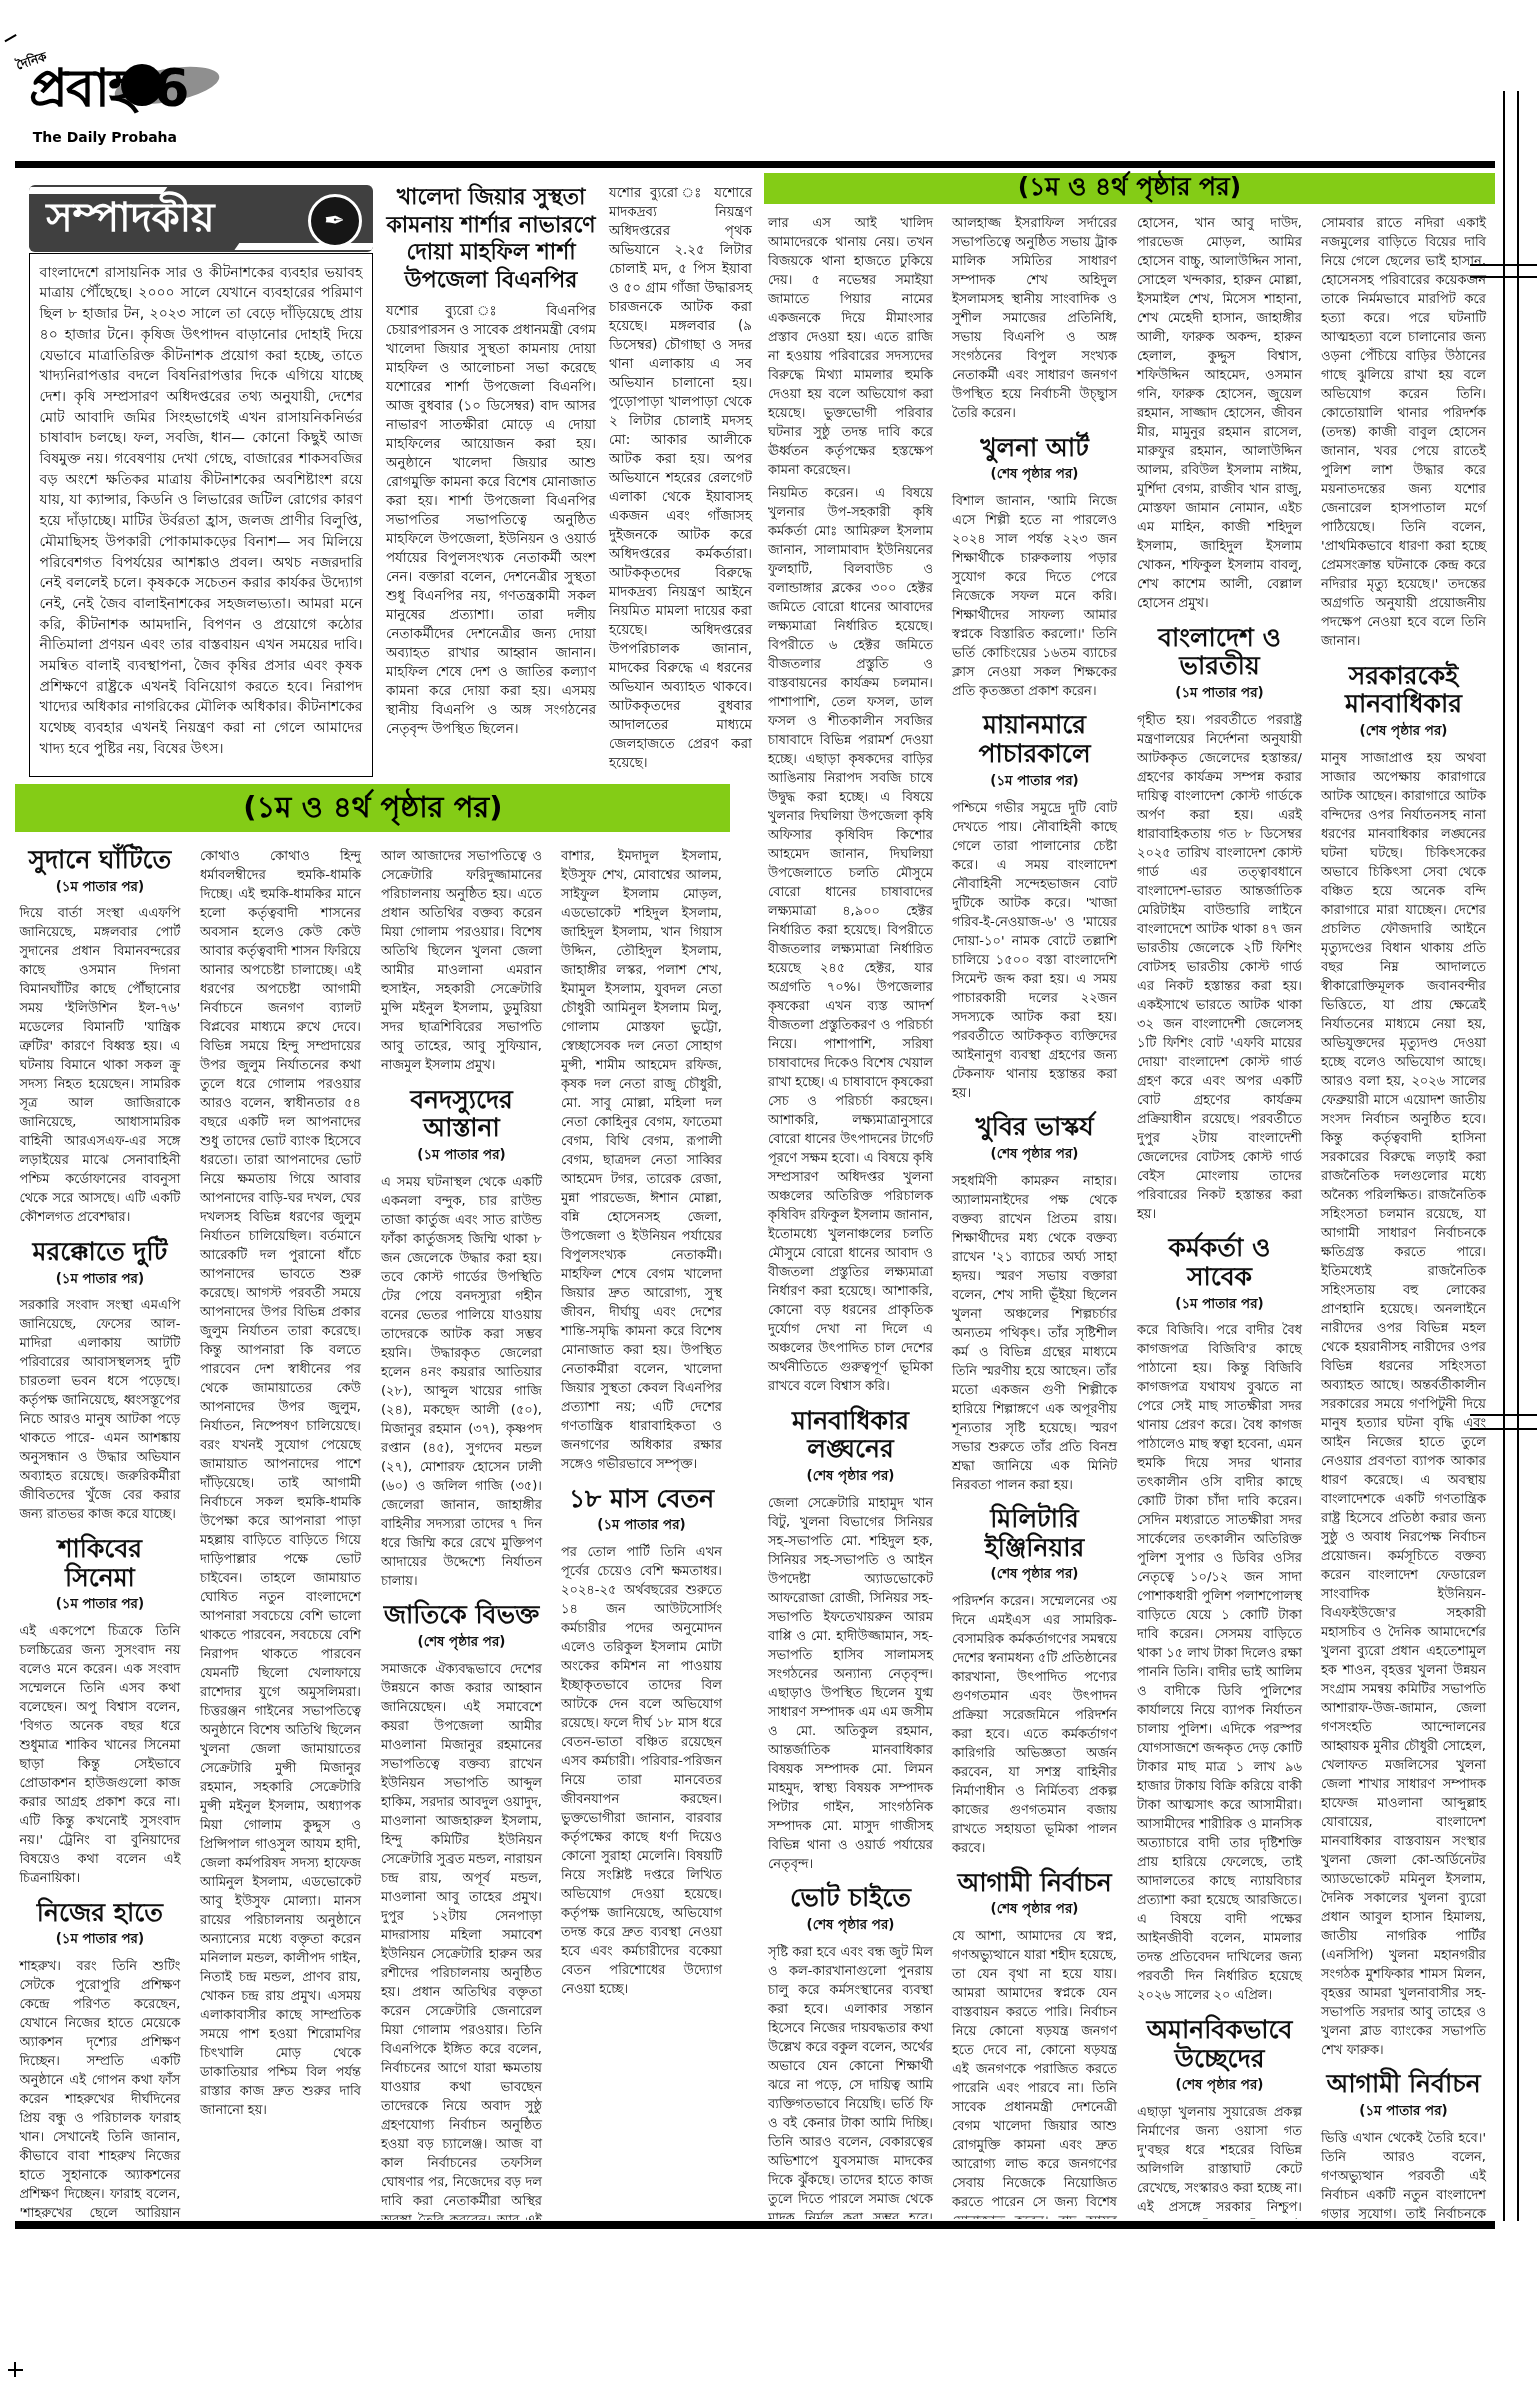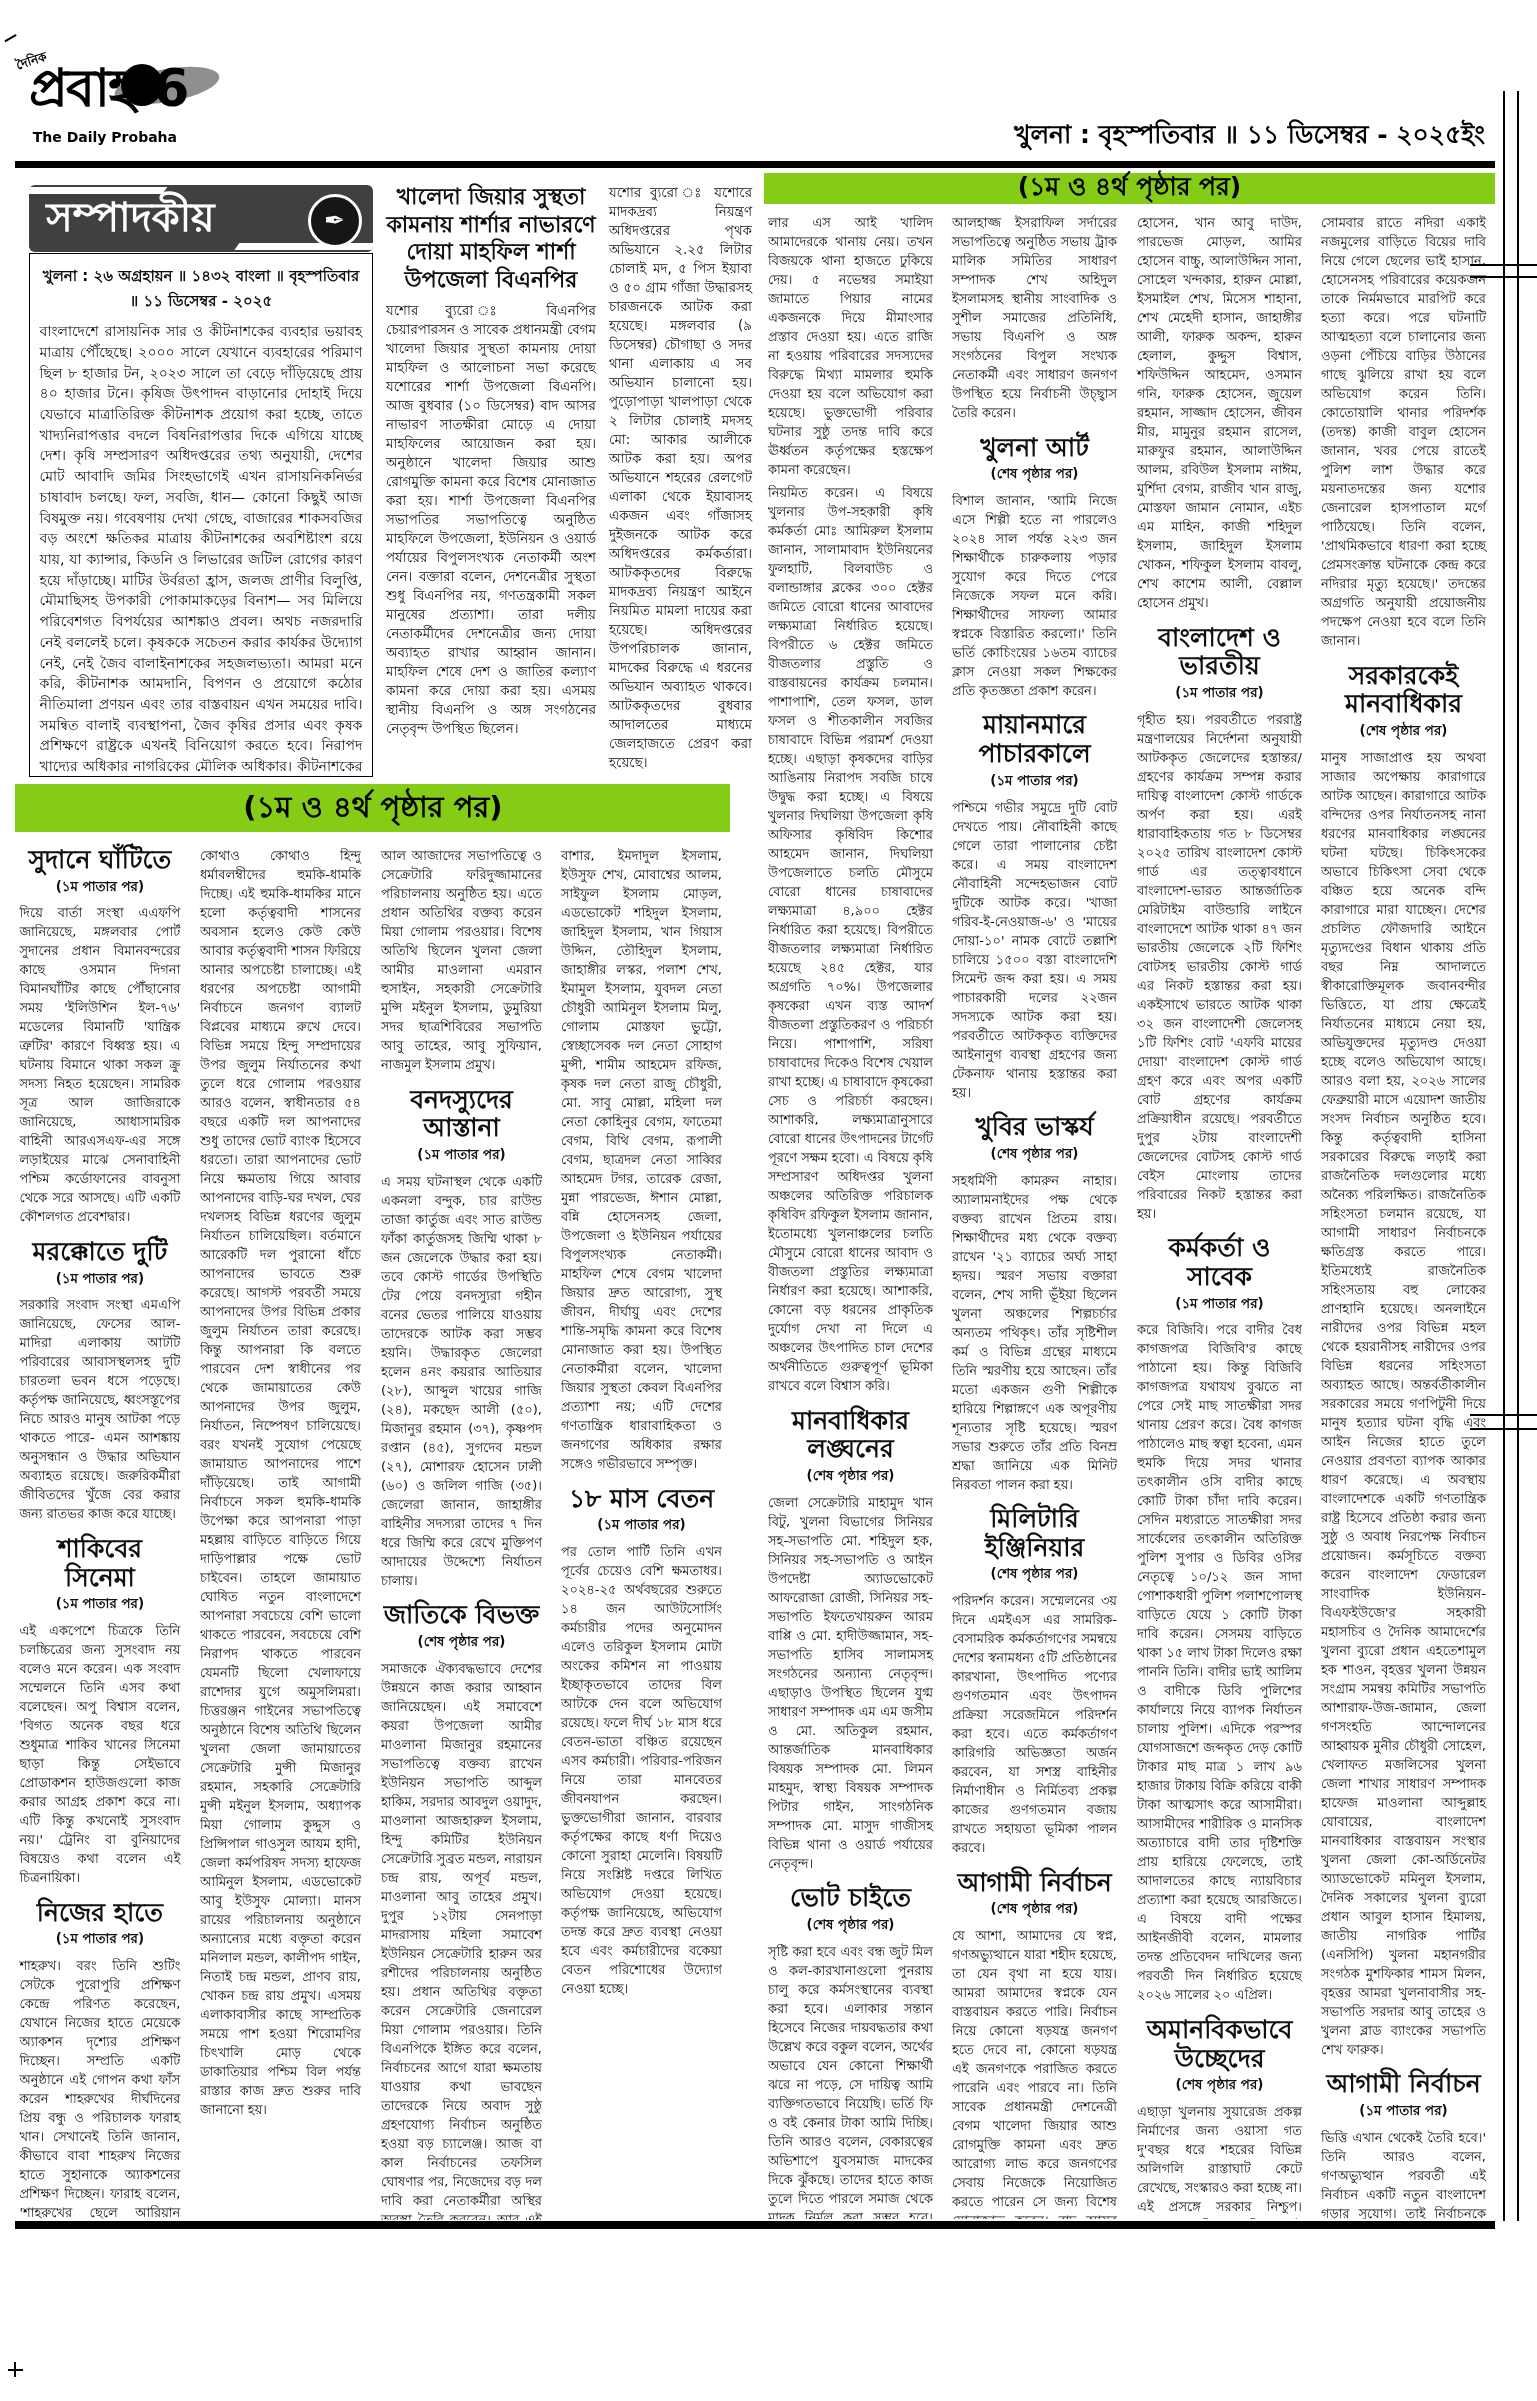--- a/index.html
+++ b/index.html
@@ -79,7 +79,6 @@
     <div class="mast-title">প্রবাহ-6</div>
     <div class="mast-sub">The Daily Probaha</div>
   </div>
-  <div class="edition-date">খুলনা : বৃহস্পতিবার ॥ ১১ ডিসেম্বর - ২০২৫ইং</div>
   <div class="top-rule"></div>
 
   <div class="ed-banner">

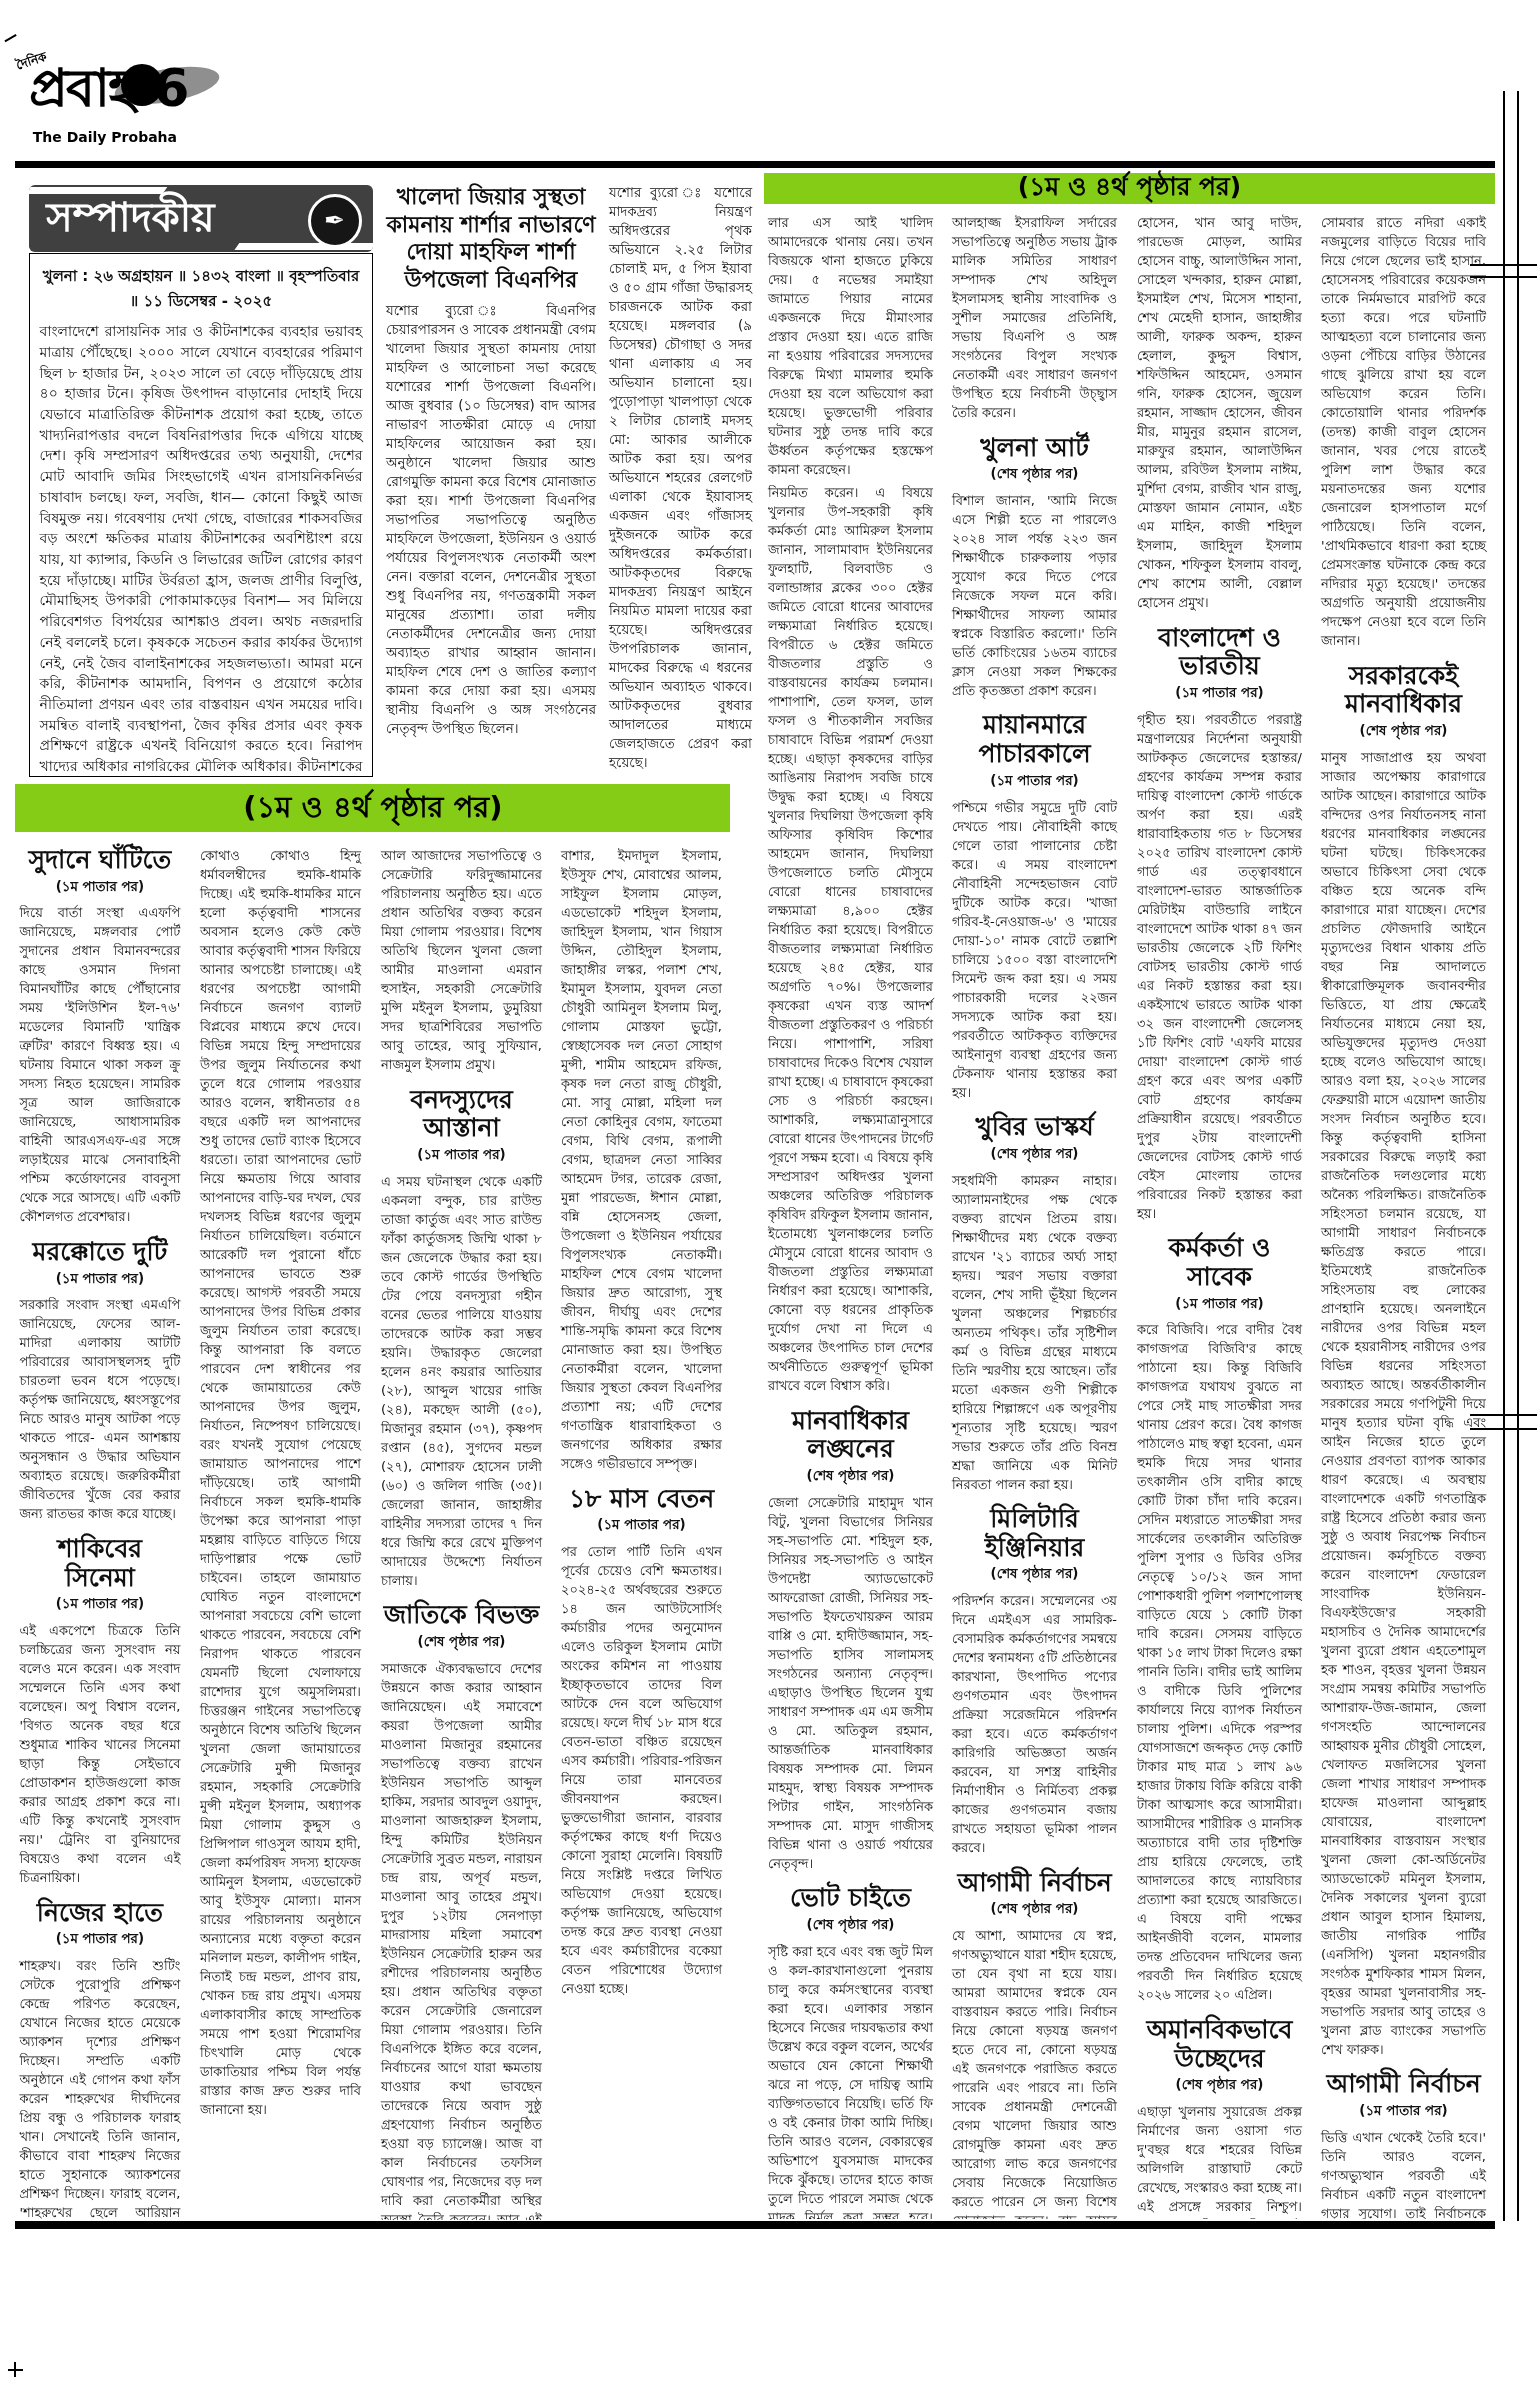--- a/index.html
+++ b/index.html
@@ -88,7 +88,6 @@
     <div class="ed-icon">✒</div>
   </div>
   <div class="ed-box">
-    <div class="ed-date">খুলনা : ২৬ অগ্রহায়ন ॥ ১৪৩২ বাংলা ॥ বৃহস্পতিবার ॥ ১১ ডিসেম্বর - ২০২৫</div>
     <div class="ed-body">বাংলাদেশে রাসায়নিক সার ও কীটনাশকের ব্যবহার ভয়াবহ মাত্রায় পৌঁছেছে। ২০০০ সালে যেখানে ব্যবহারের পরিমাণ ছিল ৮ হাজার টন, ২০২৩ সালে তা বেড়ে দাঁড়িয়েছে প্রায় ৪০ হাজার টনে। কৃষিজ উৎপাদন বাড়ানোর দোহাই দিয়ে যেভাবে মাত্রাতিরিক্ত কীটনাশক প্রয়োগ করা হচ্ছে, তাতে খাদ্যনিরাপত্তার বদলে বিষনিরাপত্তার দিকে এগিয়ে যাচ্ছে দেশ। কৃষি সম্প্রসারণ অধিদপ্তরের তথ্য অনুযায়ী, দেশের মোট আবাদি জমির সিংহভাগেই এখন রাসায়নিকনির্ভর চাষাবাদ চলছে। ফল, সবজি, ধান— কোনো কিছুই আজ বিষমুক্ত নয়। গবেষণায় দেখা গেছে, বাজারের শাকসবজির বড় অংশে ক্ষতিকর মাত্রায় কীটনাশকের অবশিষ্টাংশ রয়ে যায়, যা ক্যান্সার, কিডনি ও লিভারের জটিল রোগের কারণ হয়ে দাঁড়াচ্ছে। মাটির উর্বরতা হ্রাস, জলজ প্রাণীর বিলুপ্তি, মৌমাছিসহ উপকারী পোকামাকড়ের বিনাশ— সব মিলিয়ে পরিবেশগত বিপর্যয়ের আশঙ্কাও প্রবল। অথচ নজরদারি নেই বললেই চলে। কৃষককে সচেতন করার কার্যকর উদ্যোগ নেই, নেই জৈব বালাইনাশকের সহজলভ্যতা। আমরা মনে করি, কীটনাশক আমদানি, বিপণন ও প্রয়োগে কঠোর নীতিমালা প্রণয়ন এবং তার বাস্তবায়ন এখন সময়ের দাবি। সমন্বিত বালাই ব্যবস্থাপনা, জৈব কৃষির প্রসার এবং কৃষক প্রশিক্ষণে রাষ্ট্রকে এখনই বিনিয়োগ করতে হবে। নিরাপদ খাদ্যের অধিকার নাগরিকের মৌলিক অধিকার। কীটনাশকের যথেচ্ছ ব্যবহার এখনই নিয়ন্ত্রণ করা না গেলে আমাদের খাদ্য হবে পুষ্টির নয়, বিষের উৎস।</div>
   </div>
 

